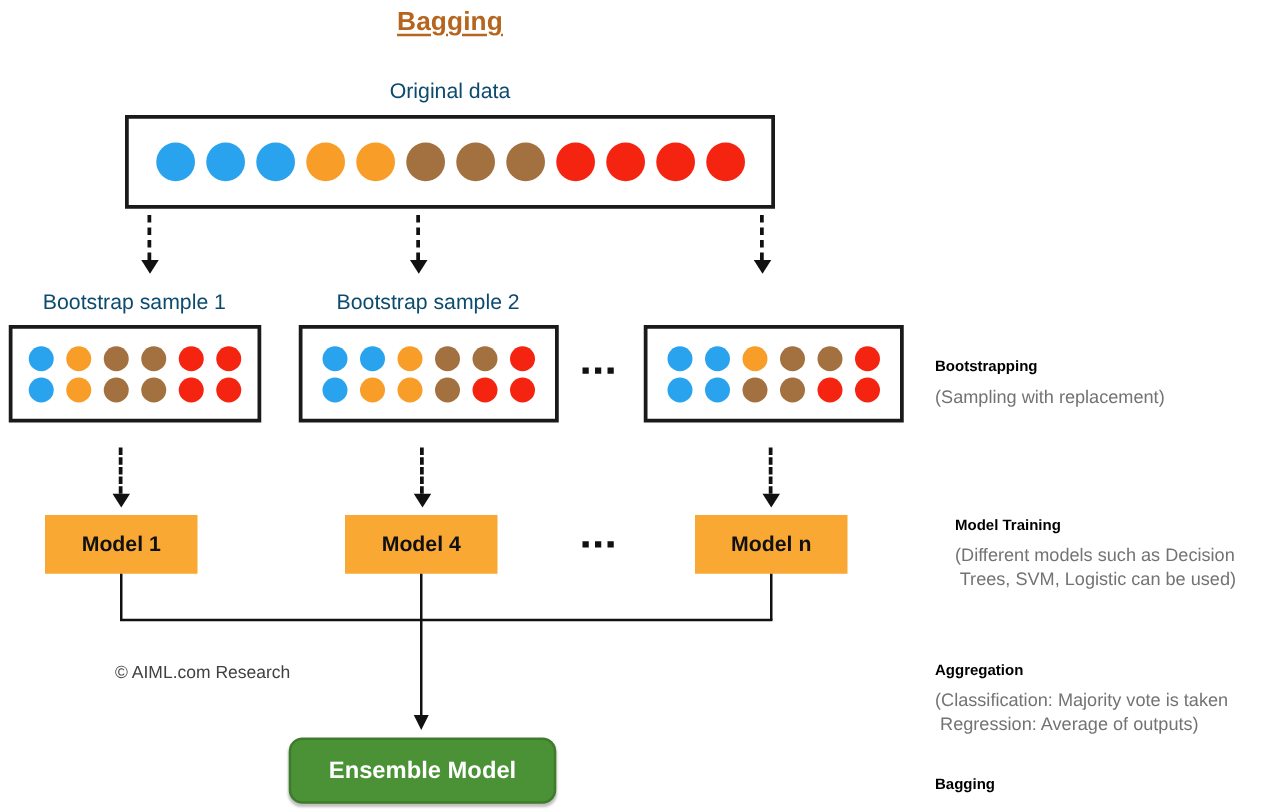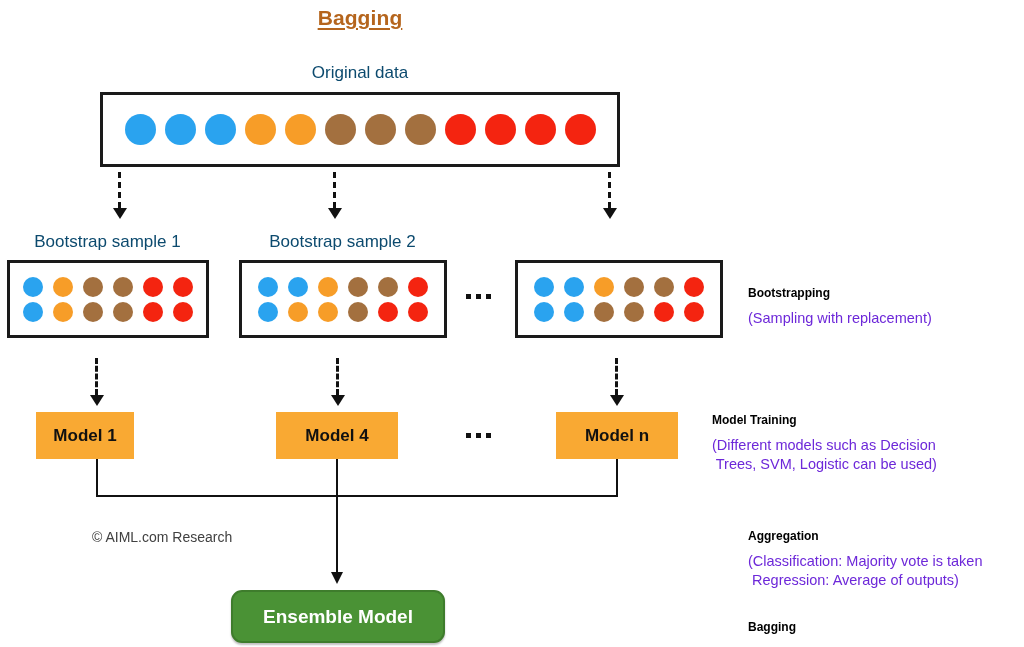--- a/index.html
+++ b/index.html
@@ -99,7 +99,7 @@
     font-size:12px;font-weight:bold;color:#000;white-space:nowrap;
   }
   .note-body{
-    font-size:14.5px;color:#6d28d9;line-height:19px;white-space:pre;
+    font-size:14.5px;color:#737373;line-height:19px;white-space:pre;
   }
 
   

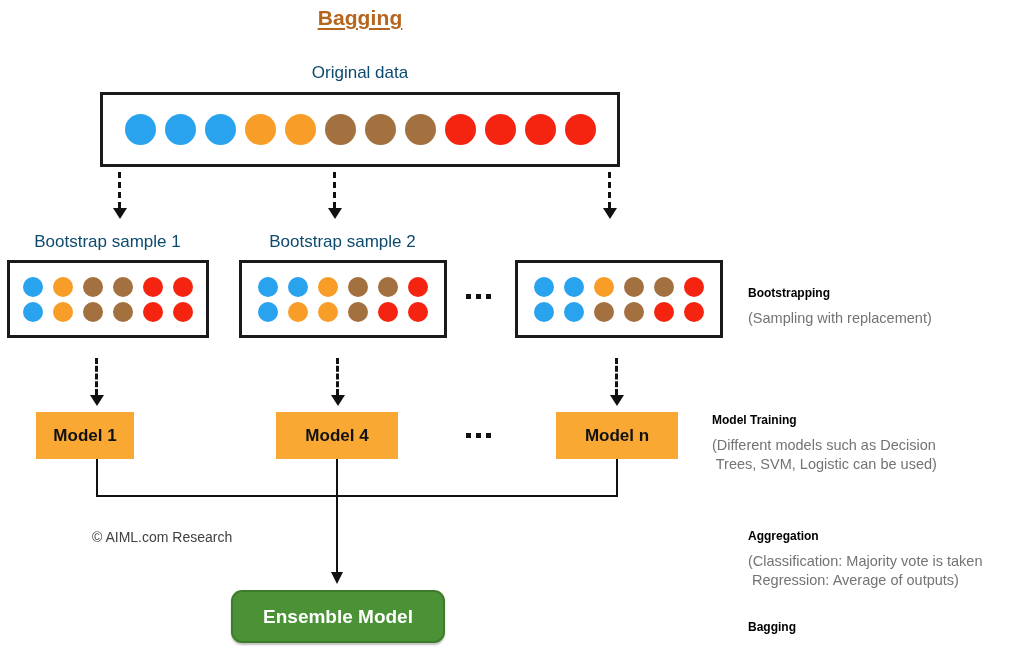--- a/index.html
+++ b/index.html
@@ -252,7 +252,7 @@
     <div class="note-body" style="margin-top:9px;">(Sampling with replacement)</div>
   </div>
 
-  <div class="abs" style="left:712px;top:413px;">
+  <div class="abs" style="left:764px;top:413px;">
     <div class="note-head">Model Training</div>
     <div class="note-body" style="margin-top:9px;">(Different models such as Decision
  Trees, SVM, Logistic can be used)</div>

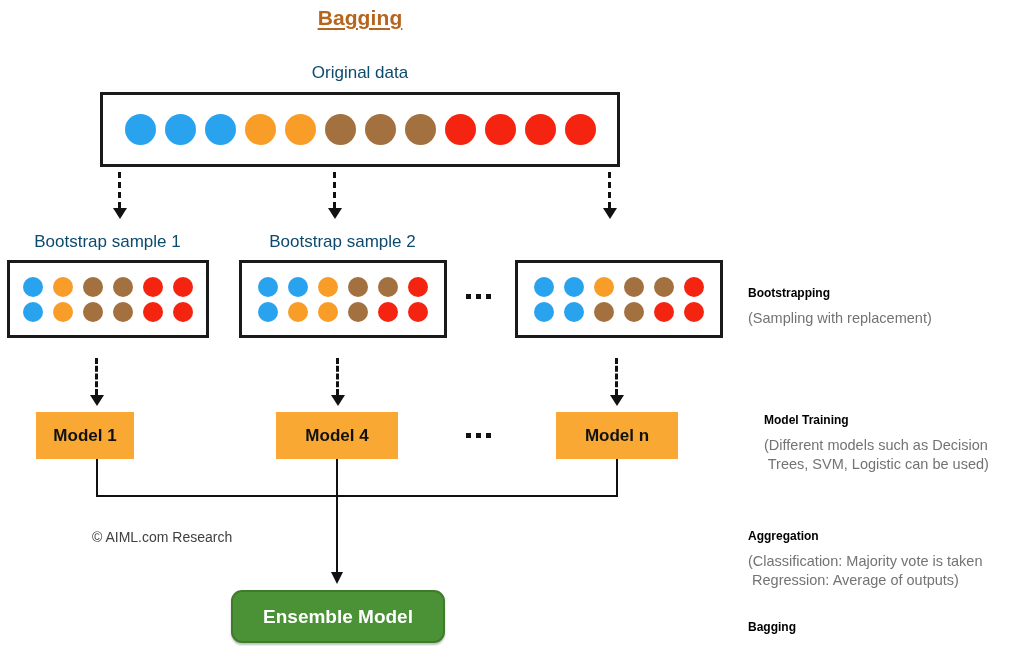--- a/index.html
+++ b/index.html
@@ -224,7 +224,7 @@
     <div class="arrowhead-down"></div>
   </div>
 
-  <div class="abs modelbox" style="left:36px;top:412px;width:98px;height:47px;">Model 1</div>
+  <div class="abs modelbox" style="left:36px;top:412px;width:122px;height:47px;">Model 1</div>
   <div class="abs modelbox" style="left:276px;top:412px;width:122px;height:47px;">Model 4</div>
   <div class="abs ellipsis" style="left:466px;top:433px;">
     <i></i>

